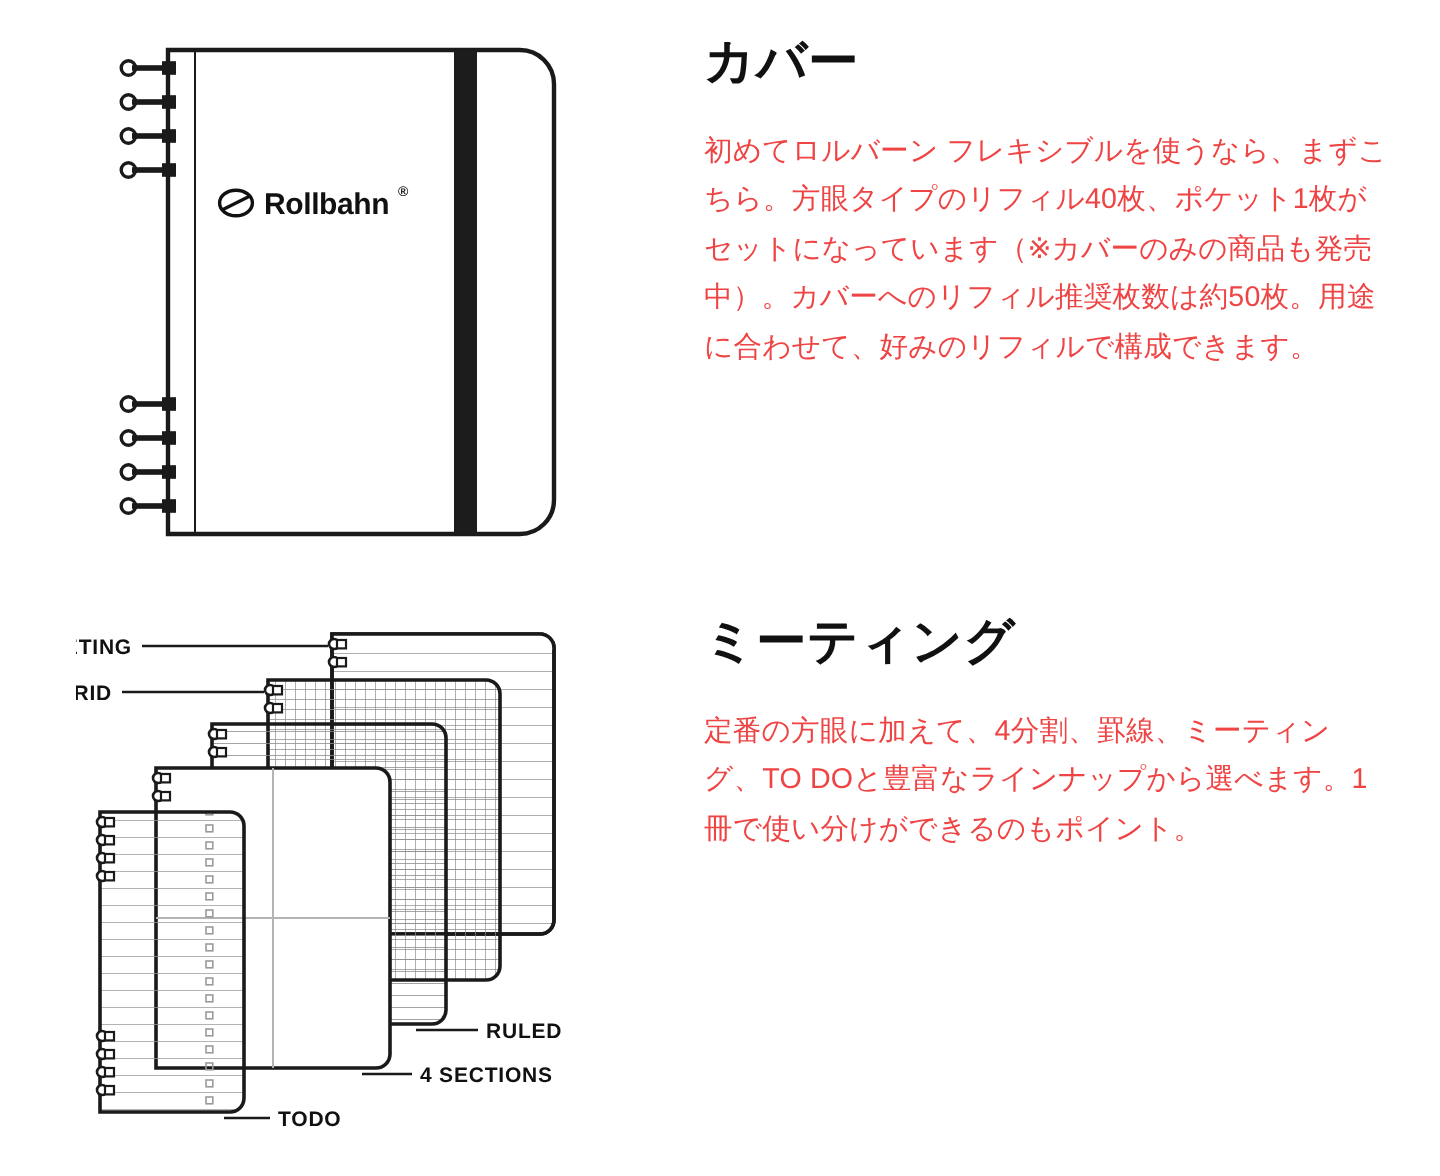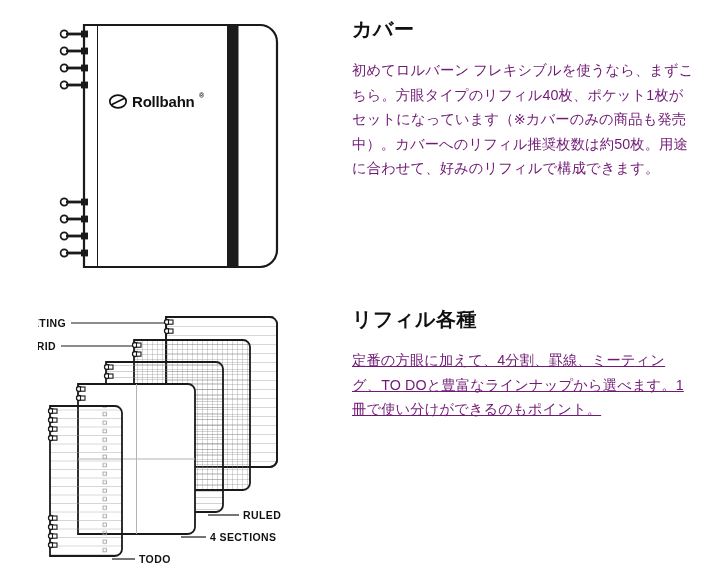--- a/index.html
+++ b/index.html
@@ -16,7 +16,7 @@
   
   .text-col{position:absolute;left:352px;top:0;width:344px;}
   .section-heading{
-    font-size:20px;font-weight:700;letter-spacing:.5px;
+    font-size:25px;font-weight:700;letter-spacing:.5px;
     color:#111;line-height:1.1;margin:0;
   }
   .section-body{

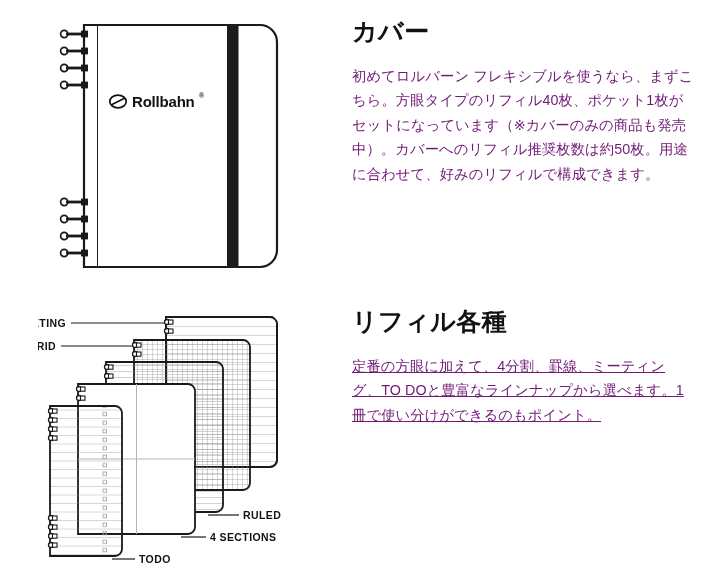--- a/index.html
+++ b/index.html
@@ -20,7 +20,7 @@
     color:#111;line-height:1.1;margin:0;
   }
   .section-body{
-    font-size:14.3px;line-height:1.72;color:#701a75;
+    font-size:14.3px;line-height:1.72;color:#ef4444;
     margin:0;text-align:left;letter-spacing:.1px;
   }
   #sec-cover{position:absolute;left:0;top:18px;width:342px;}

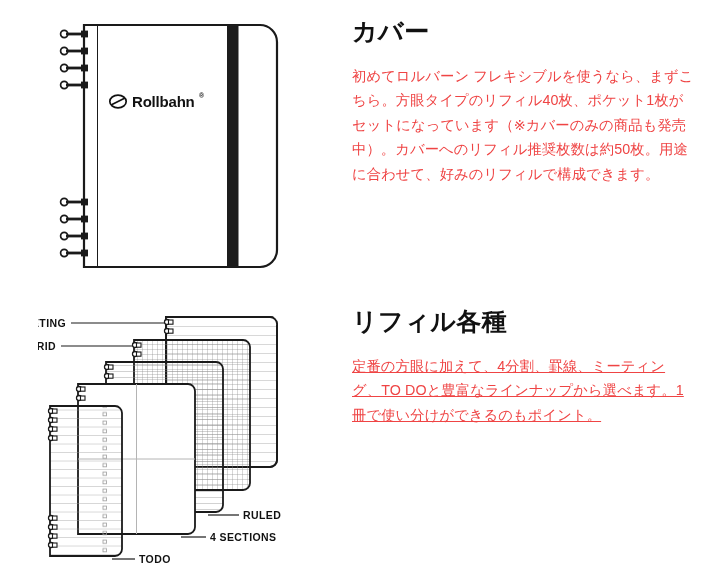--- a/index.html
+++ b/index.html
@@ -190,7 +190,7 @@
     </div>
 
     <div id="sec-refill">
-      <h2 class="section-heading">リフィル各種</h2>
+      <h2 class="section-heading">ミーティング</h2>
       <p class="section-body">定番の方眼に加えて、4分割、罫線、ミーティング、TO DOと豊富なラインナップから選べます。1冊で使い分けができるのもポイント。</p>
     </div>
 

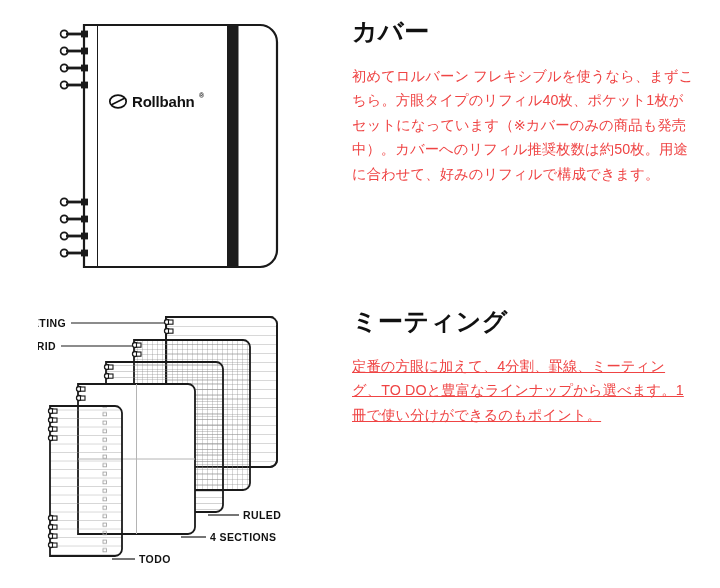--- a/index.html
+++ b/index.html
@@ -26,7 +26,7 @@
   #sec-cover{position:absolute;left:0;top:18px;width:342px;}
   #sec-cover .section-body{margin-top:18px;}
   #sec-refill{position:absolute;left:0;top:308px;width:342px;}
-  #sec-refill .section-body{margin-top:18px;text-decoration:underline;}
+  #sec-refill .section-body{margin-top:18px;}
 
   
   .illus{position:absolute;}

